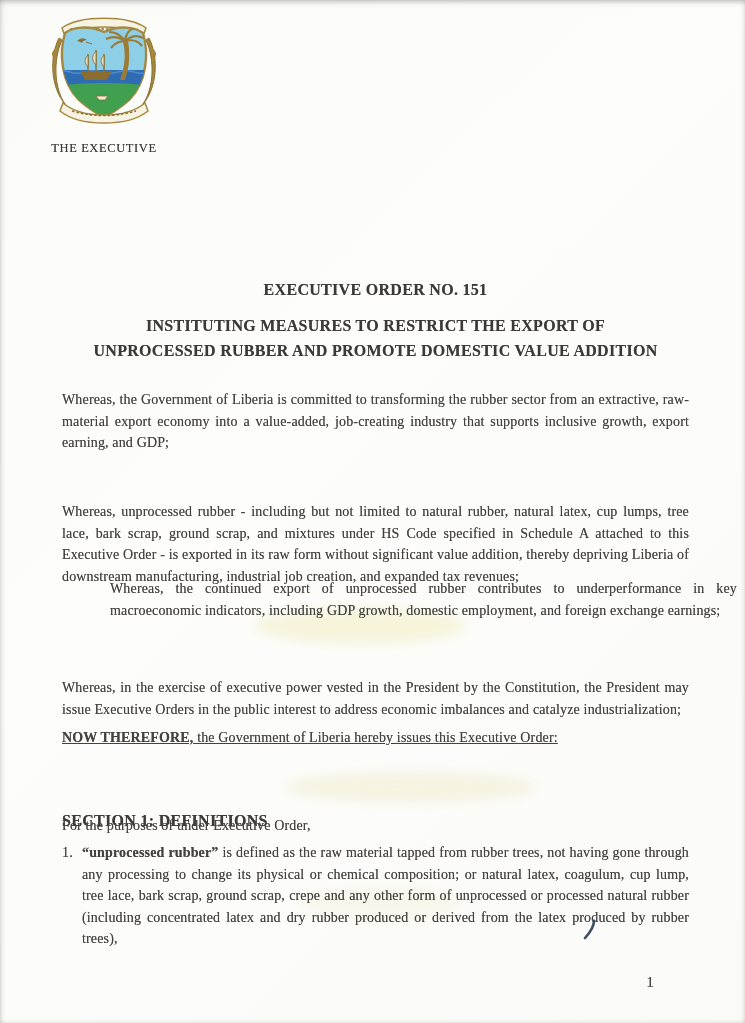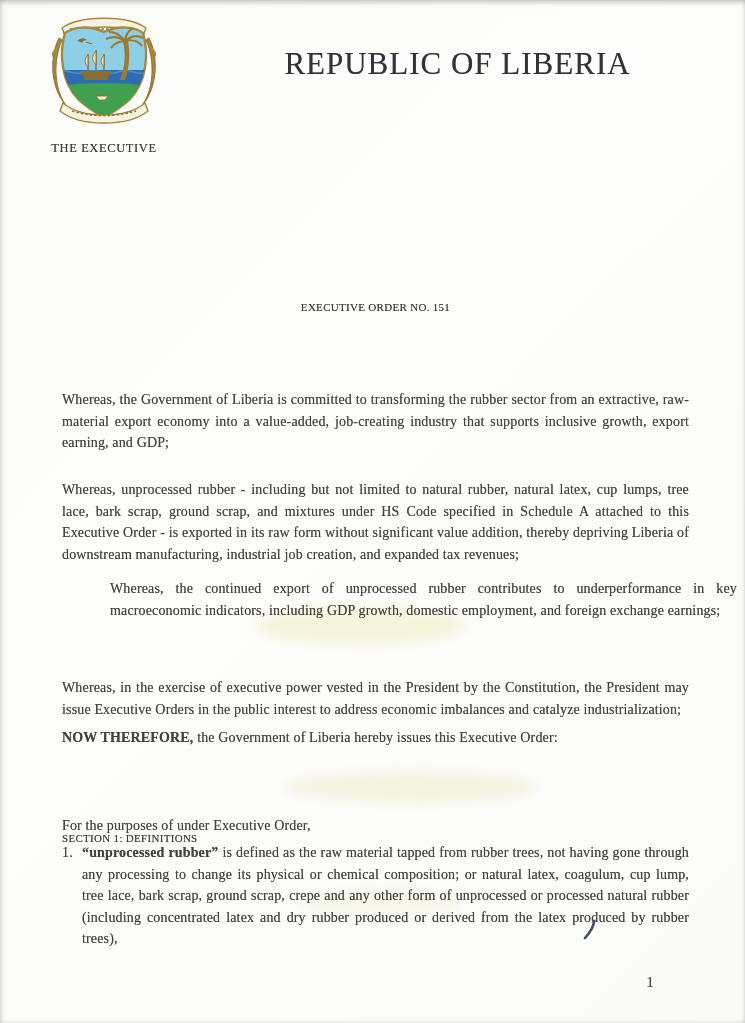--- a/index.html
+++ b/index.html
@@ -136,7 +136,6 @@
     <div class="president-label">THE EXECUTIVE</div>
   </div>
 
-  <div class="country-title">REPUBLIC OF LIBERIA</div>
 
   <div class="content">
 

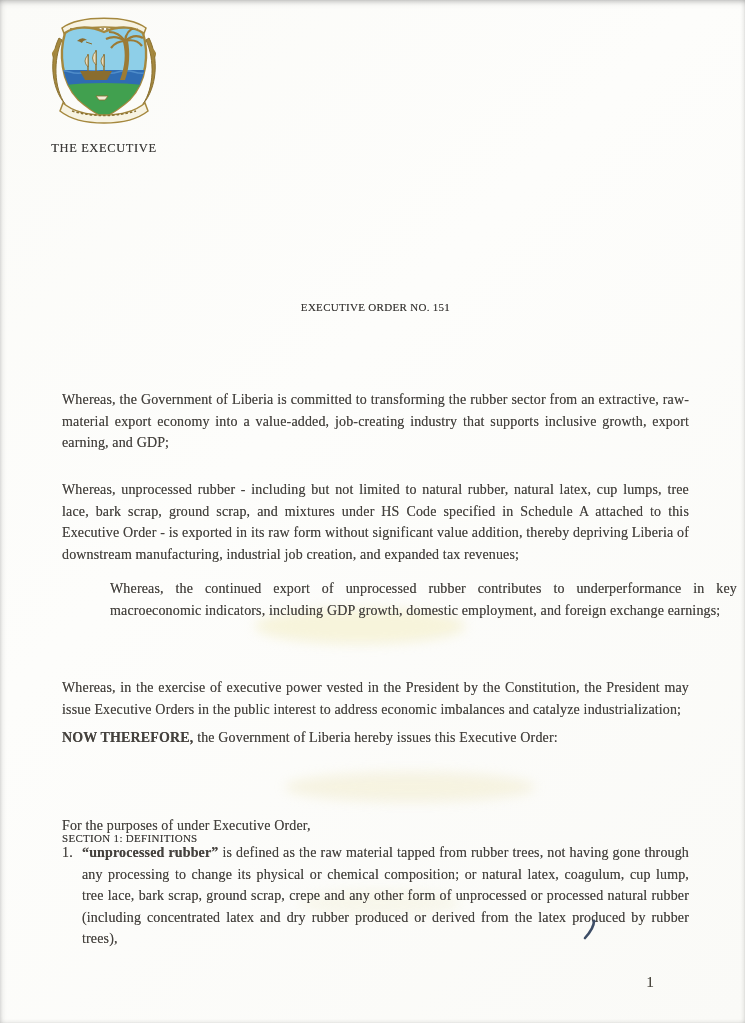--- a/index.html
+++ b/index.html
@@ -51,8 +51,8 @@
     text-shadow: 0 0 .5px rgba(70,68,64,.65);
   }
   .heading-text {
-    font-size: 11px; line-height: 25px; font-weight: normal; color: #3c3a38;
-    letter-spacing: .3px; text-shadow: 0 0 .5px rgba(60,58,54,.6); margin-top: 18px;
+    font-size: 16px; line-height: 25px; font-weight: bold; color: #3c3a38;
+    letter-spacing: .3px; text-shadow: 0 0 .5px rgba(60,58,54,.6);
   }
   #order-no   { top: 277px; }
   #order-title{ top: 313px; }

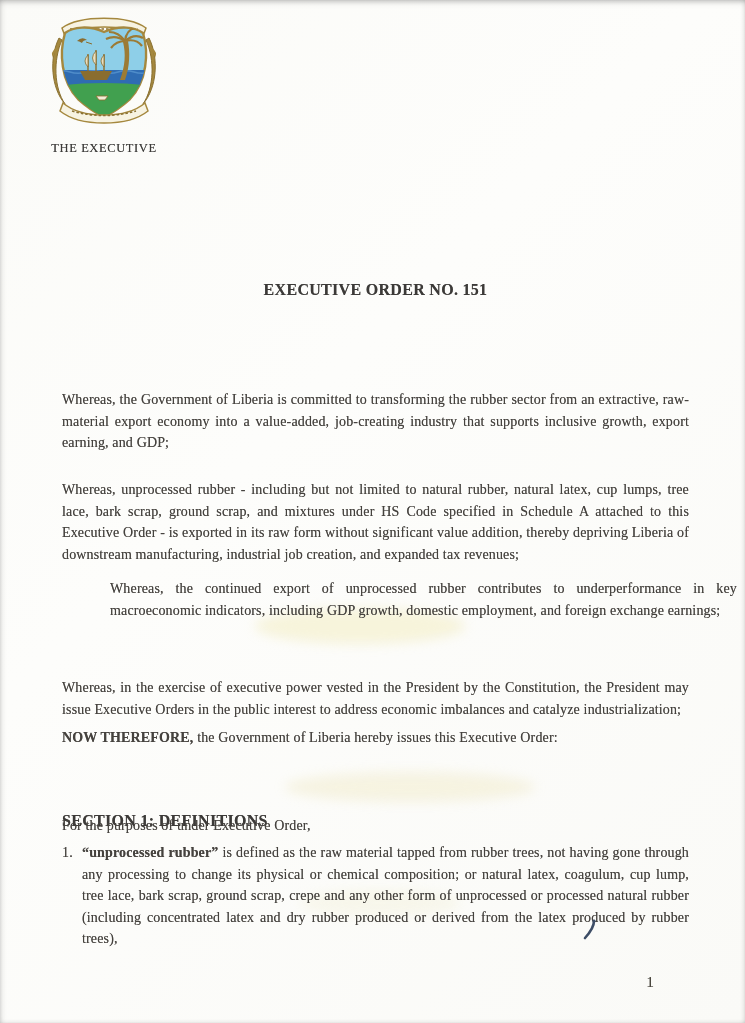--- a/index.html
+++ b/index.html
@@ -142,6 +142,7 @@
     <div id="order-no" class="block centered heading-text">EXECUTIVE ORDER NO. 151</div>
 
     <div id="order-title" class="block centered heading-text">
+      <div>INSTITUTING MEASURES TO RESTRICT THE EXPORT OF</div>
     </div>
 
     <p id="p1" class="block body-text">Whereas, the Government of Liberia is committed to transforming the rubber sector from an extractive, raw-material export economy into a value-added, job-creating industry that supports inclusive growth, export earning, and GDP;</p>

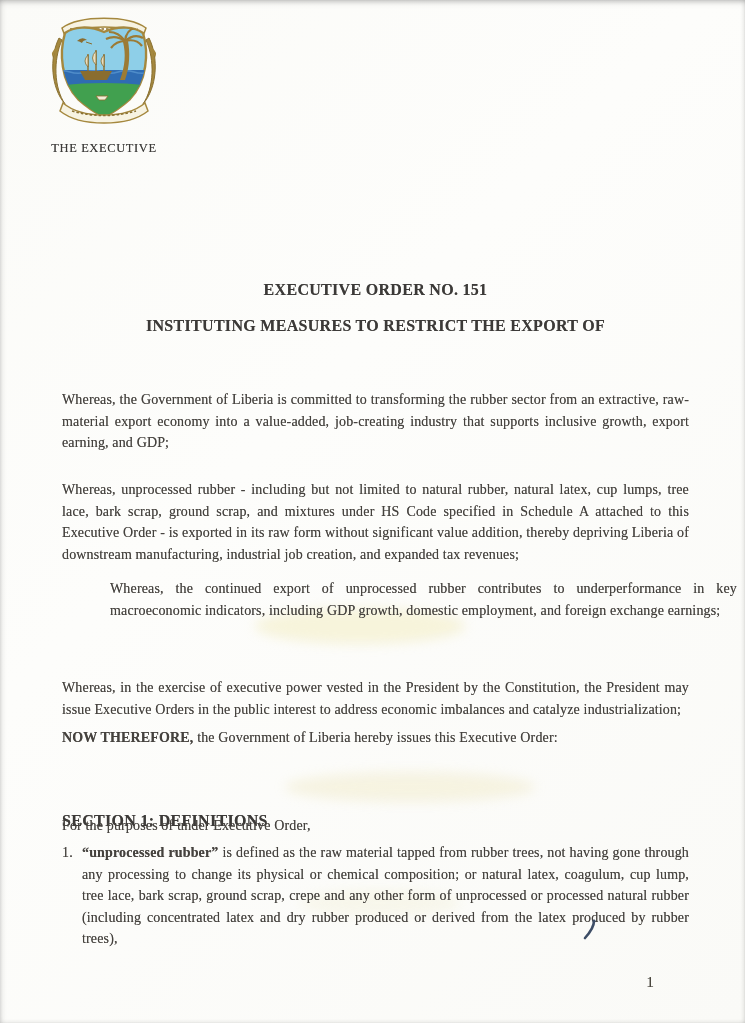--- a/index.html
+++ b/index.html
@@ -143,6 +143,7 @@
 
     <div id="order-title" class="block centered heading-text">
       <div>INSTITUTING MEASURES TO RESTRICT THE EXPORT OF</div>
+      <div>UNPROCESSED RUBBER AND PROMOTE DOMESTIC VALUE ADDITION</div>
     </div>
 
     <p id="p1" class="block body-text">Whereas, the Government of Liberia is committed to transforming the rubber sector from an extractive, raw-material export economy into a value-added, job-creating industry that supports inclusive growth, export earning, and GDP;</p>

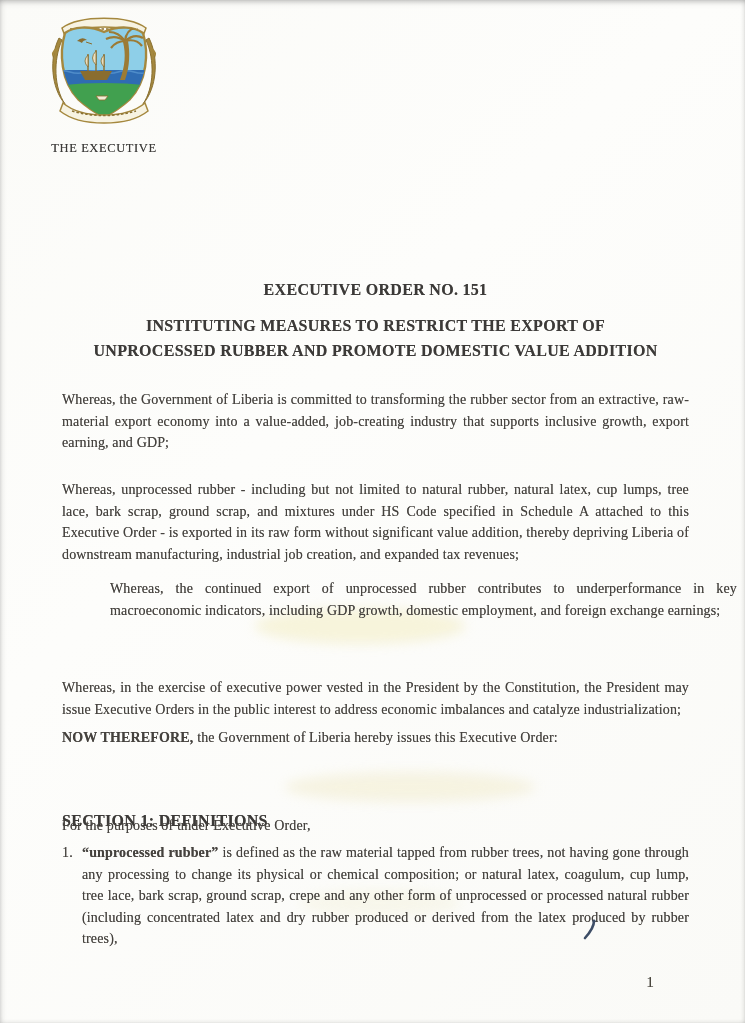--- a/index.html
+++ b/index.html
@@ -57,7 +57,7 @@
   #order-no   { top: 277px; }
   #order-title{ top: 313px; }
   #p1 { top: 375px; }
-  #p2 { top: 456px; margin-top: 23px; }
+  #p2 { top: 478px; margin-top: 23px; }
   #p3 { top: 564px; margin-left: 48px; }
   #p4 { top: 663px; }
   #p5 { top: 713px; }

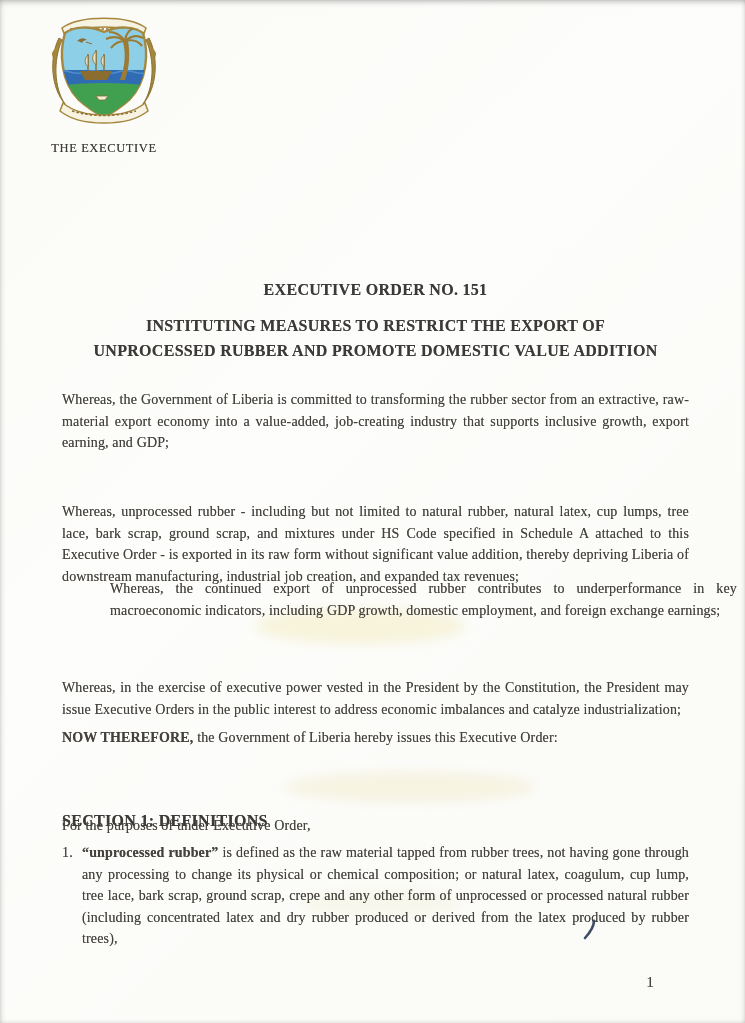--- a/index.html
+++ b/index.html
@@ -60,7 +60,7 @@
   #p2 { top: 478px; margin-top: 23px; }
   #p3 { top: 564px; margin-left: 48px; }
   #p4 { top: 663px; }
-  #p5 { top: 713px; }
+  #p5 { top: 713px; text-decoration: underline; }
   #sec1-heading { top: 808px; }
   #sec1-intro   { top: 801px; text-align: left; }
   #def1 { top: 842px; display: flex; }

